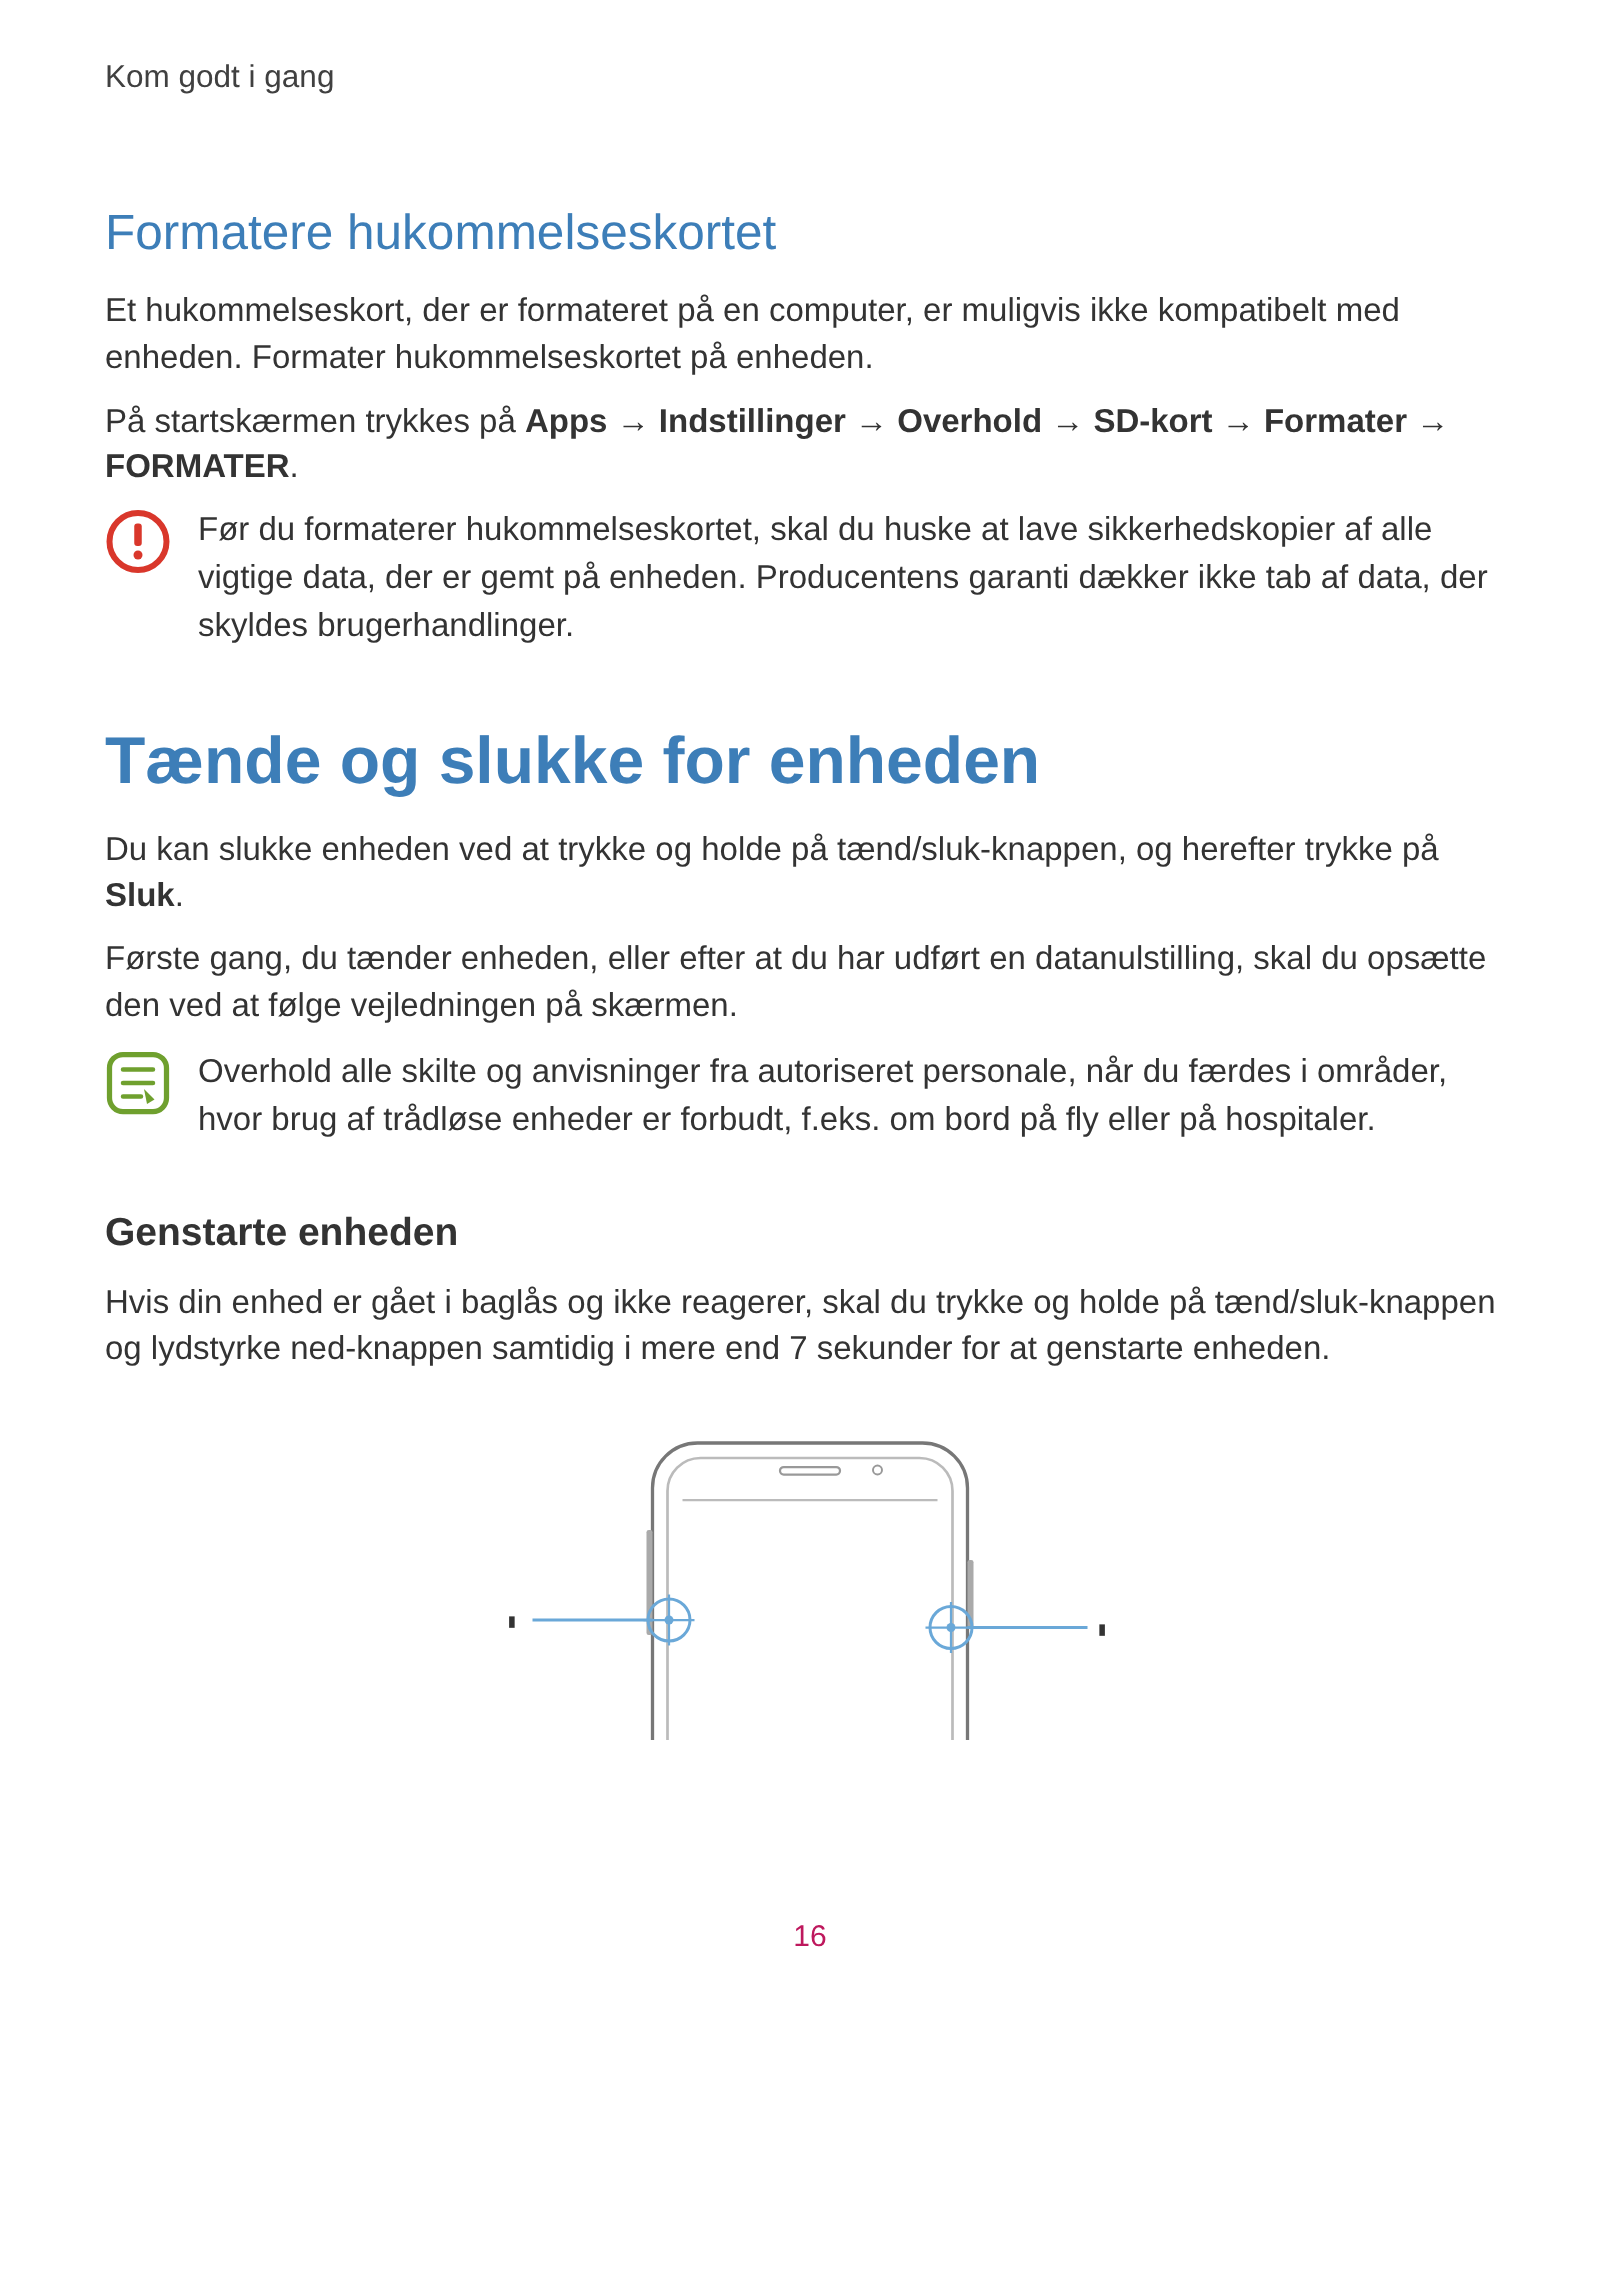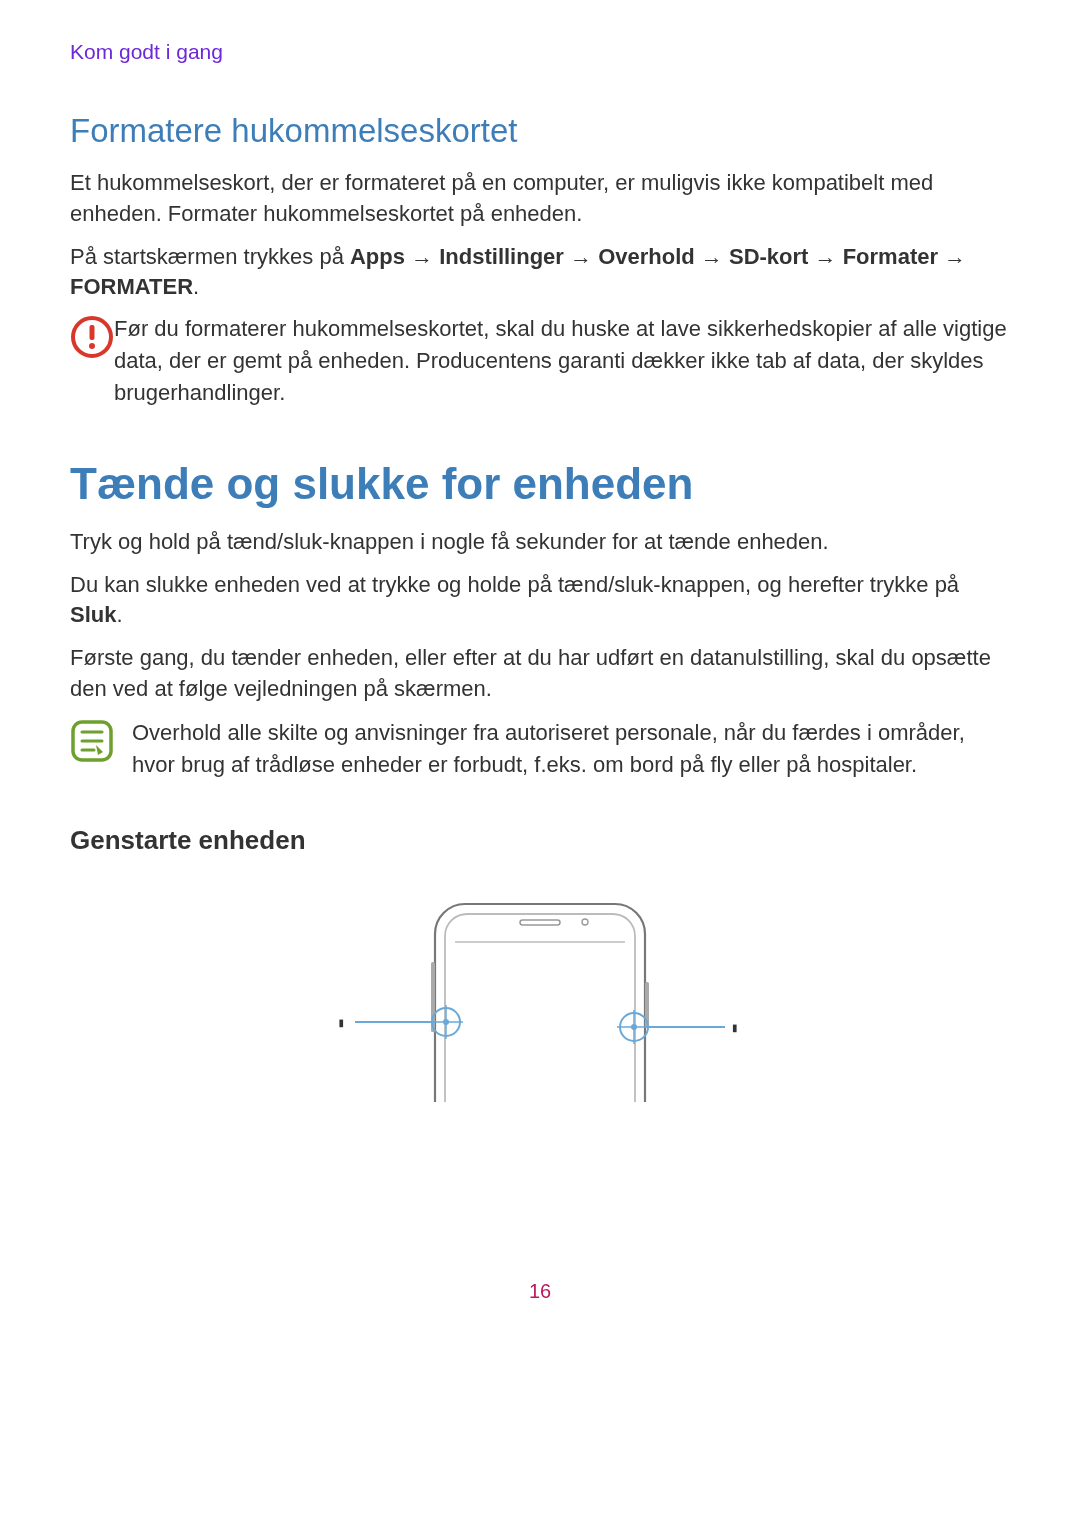--- a/index.html
+++ b/index.html
@@ -19,9 +19,9 @@
       padding: 40px 70px 0 70px;
     }
     .header-label {
-      color: #6d28d9;
+      color: #404040;
       font-size: 21px;
-      margin-bottom: 48px;
+      margin-bottom: 72px;
     }
     .section-title {
       color: #3d7eb8;

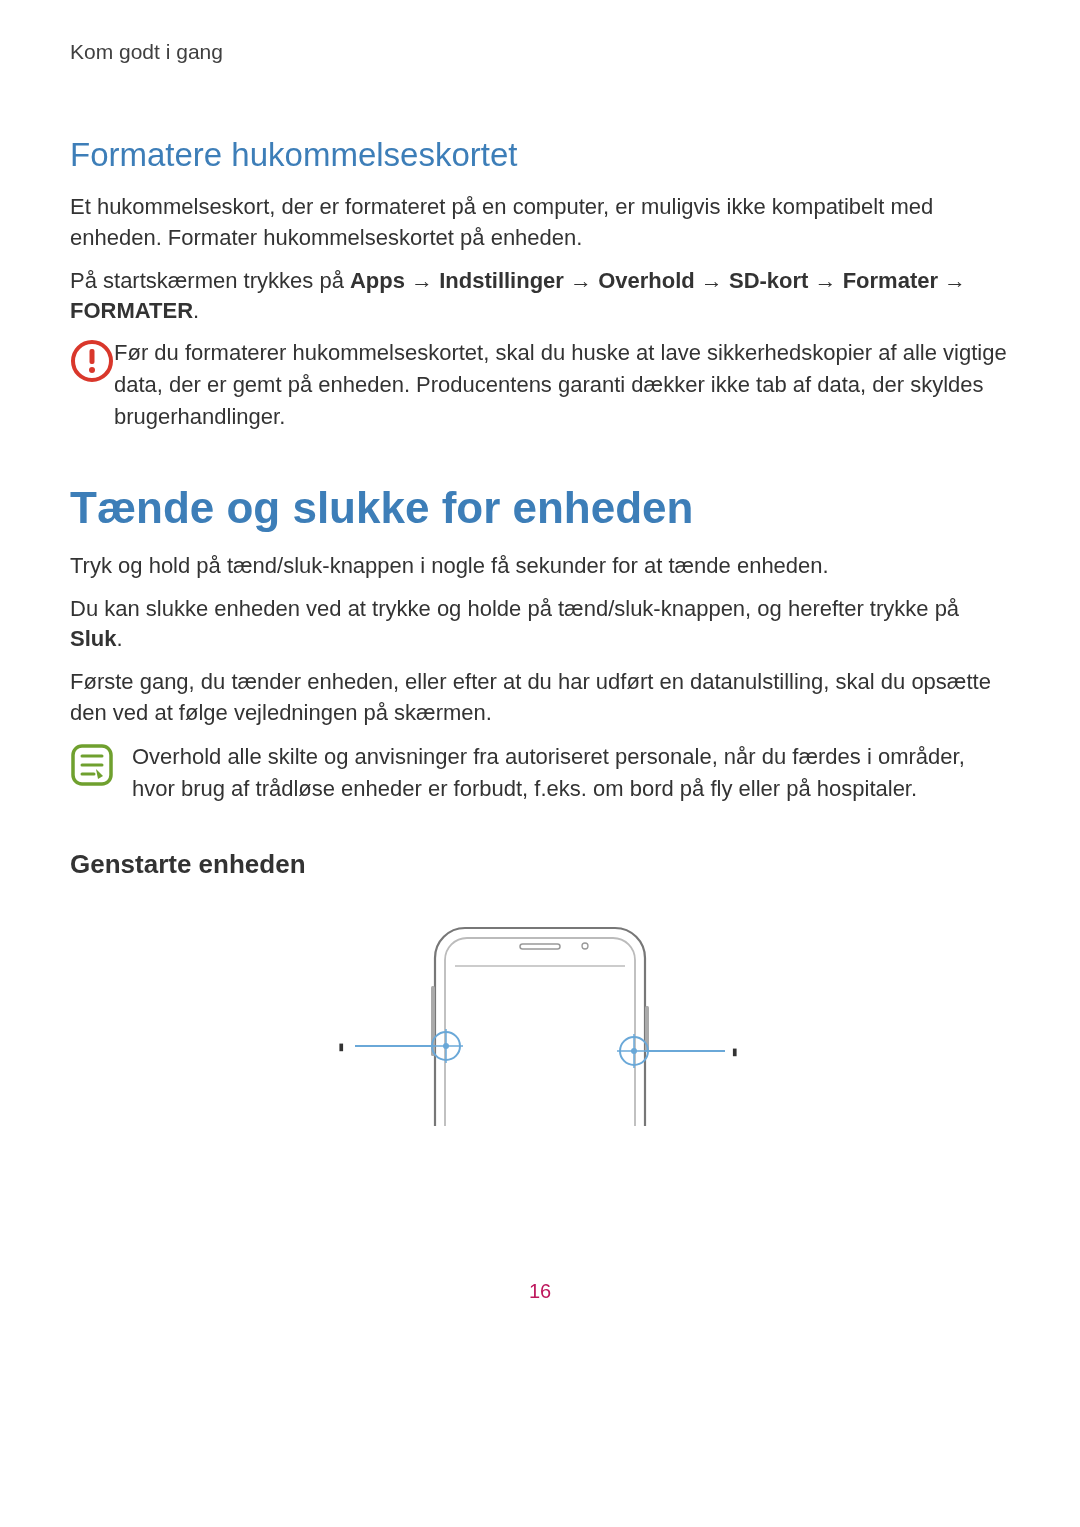--- a/index.html
+++ b/index.html
@@ -47,6 +47,7 @@
     .warning-row {
       display: flex;
       align-items: flex-start;
+      gap: 18px;
       margin-top: 6px;
       margin-bottom: 50px;
     }

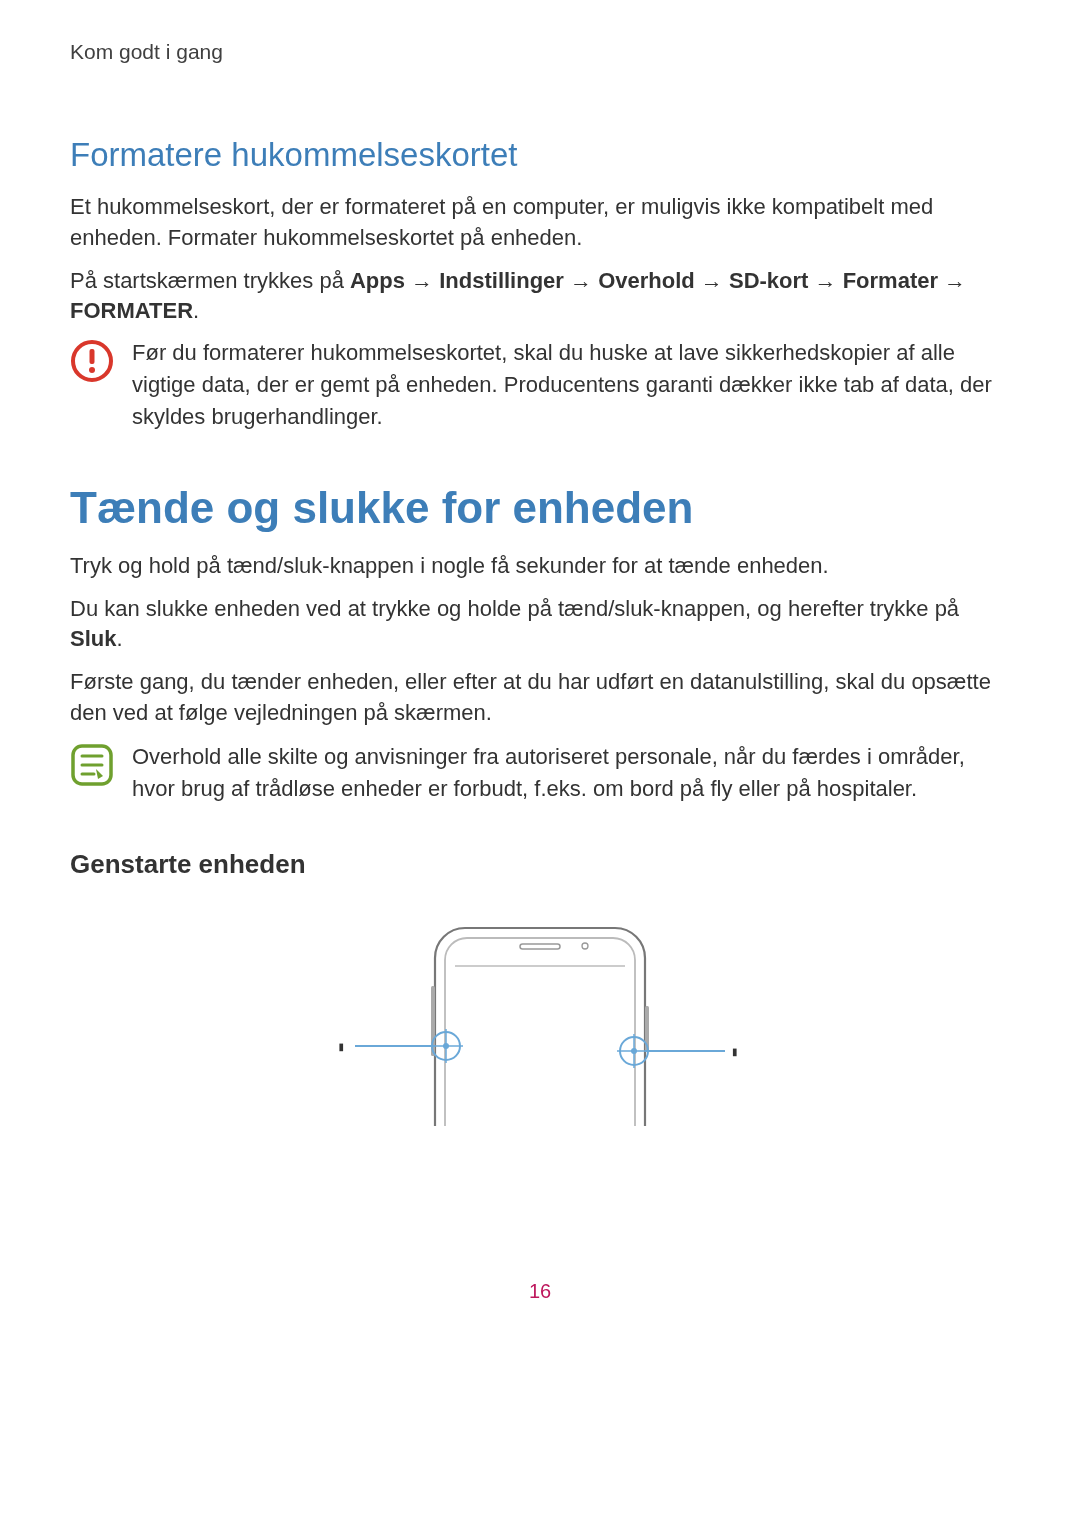--- a/index.html
+++ b/index.html
@@ -134,7 +134,6 @@
 
   <h1 class="main-title">Tænde og slukke for enheden</h1>
 
-  <p class="body-text">Tryk og hold på tænd/sluk-knappen i nogle få sekunder for at tænde enheden.</p>
   <p class="body-text">
     <span>Du kan slukke enheden ved at trykke og holde på tænd/sluk-knappen, og herefter trykke på </span><span class="bold">Sluk</span><span>.</span>
   </p>

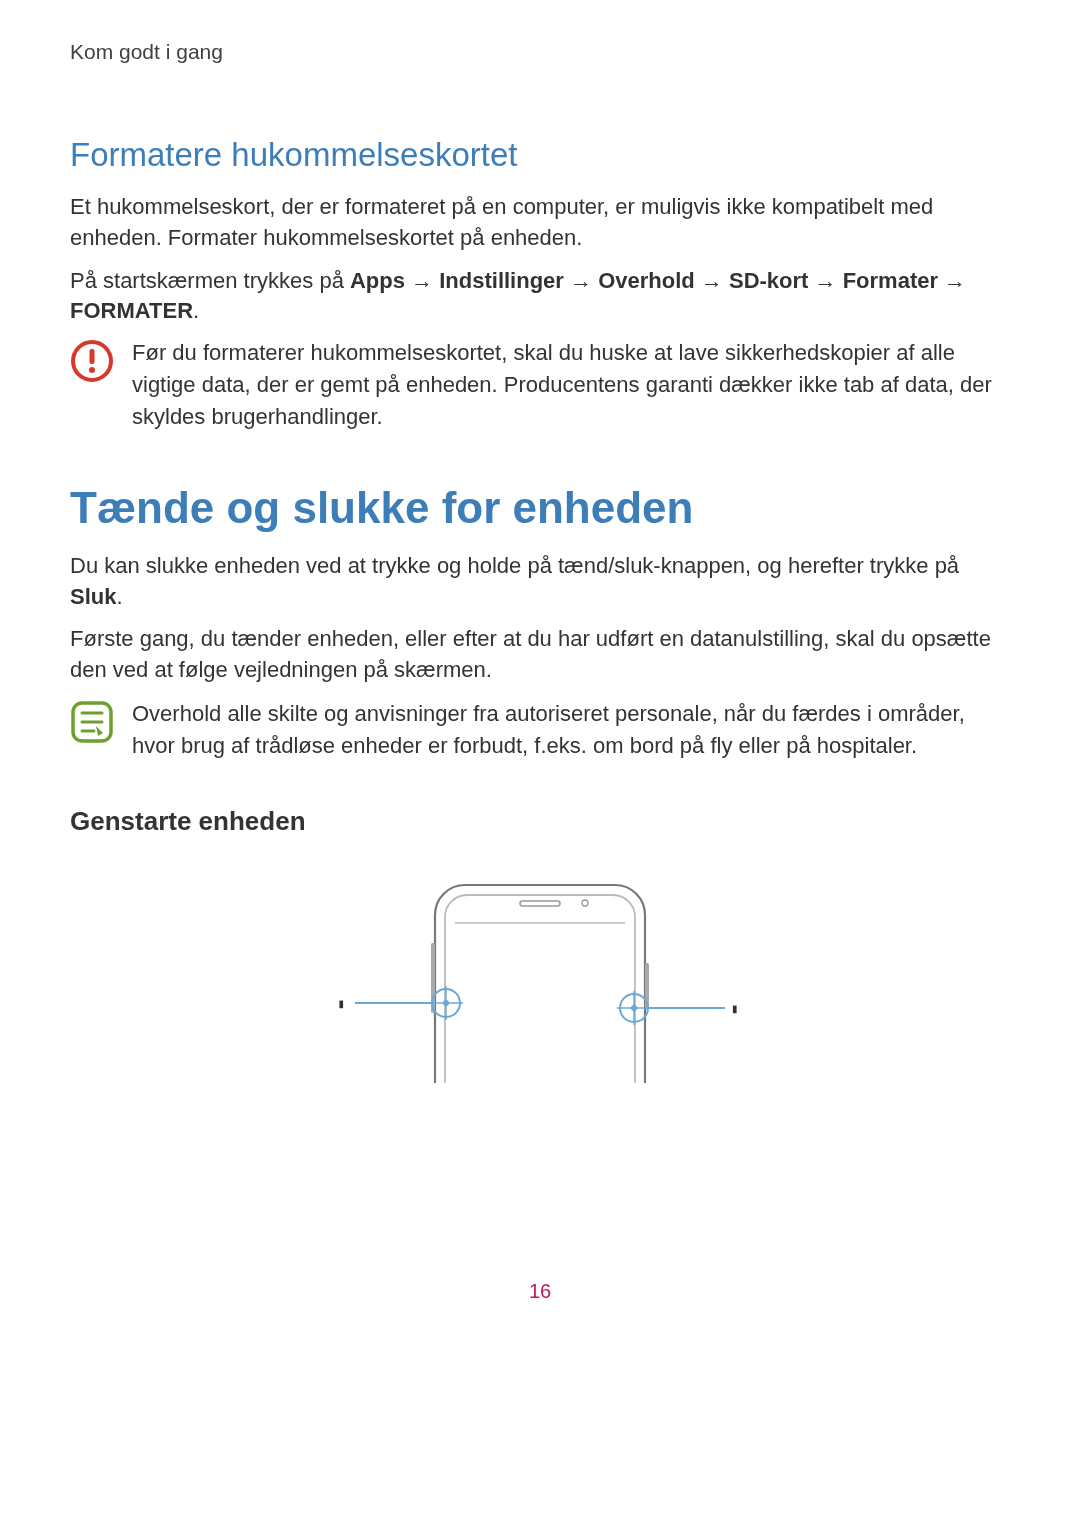--- a/index.html
+++ b/index.html
@@ -151,6 +151,7 @@
   </div>
 
   <h3 class="subsection-title">Genstarte enheden</h3>
+  <p class="body-text">Hvis din enhed er gået i baglås og ikke reagerer, skal du trykke og holde på tænd/sluk-knappen og lydstyrke ned-knappen samtidig i mere end 7 sekunder for at genstarte enheden.</p>
 
   <div class="illustration">
     <svg width="560" height="210" viewBox="0 0 560 210">

